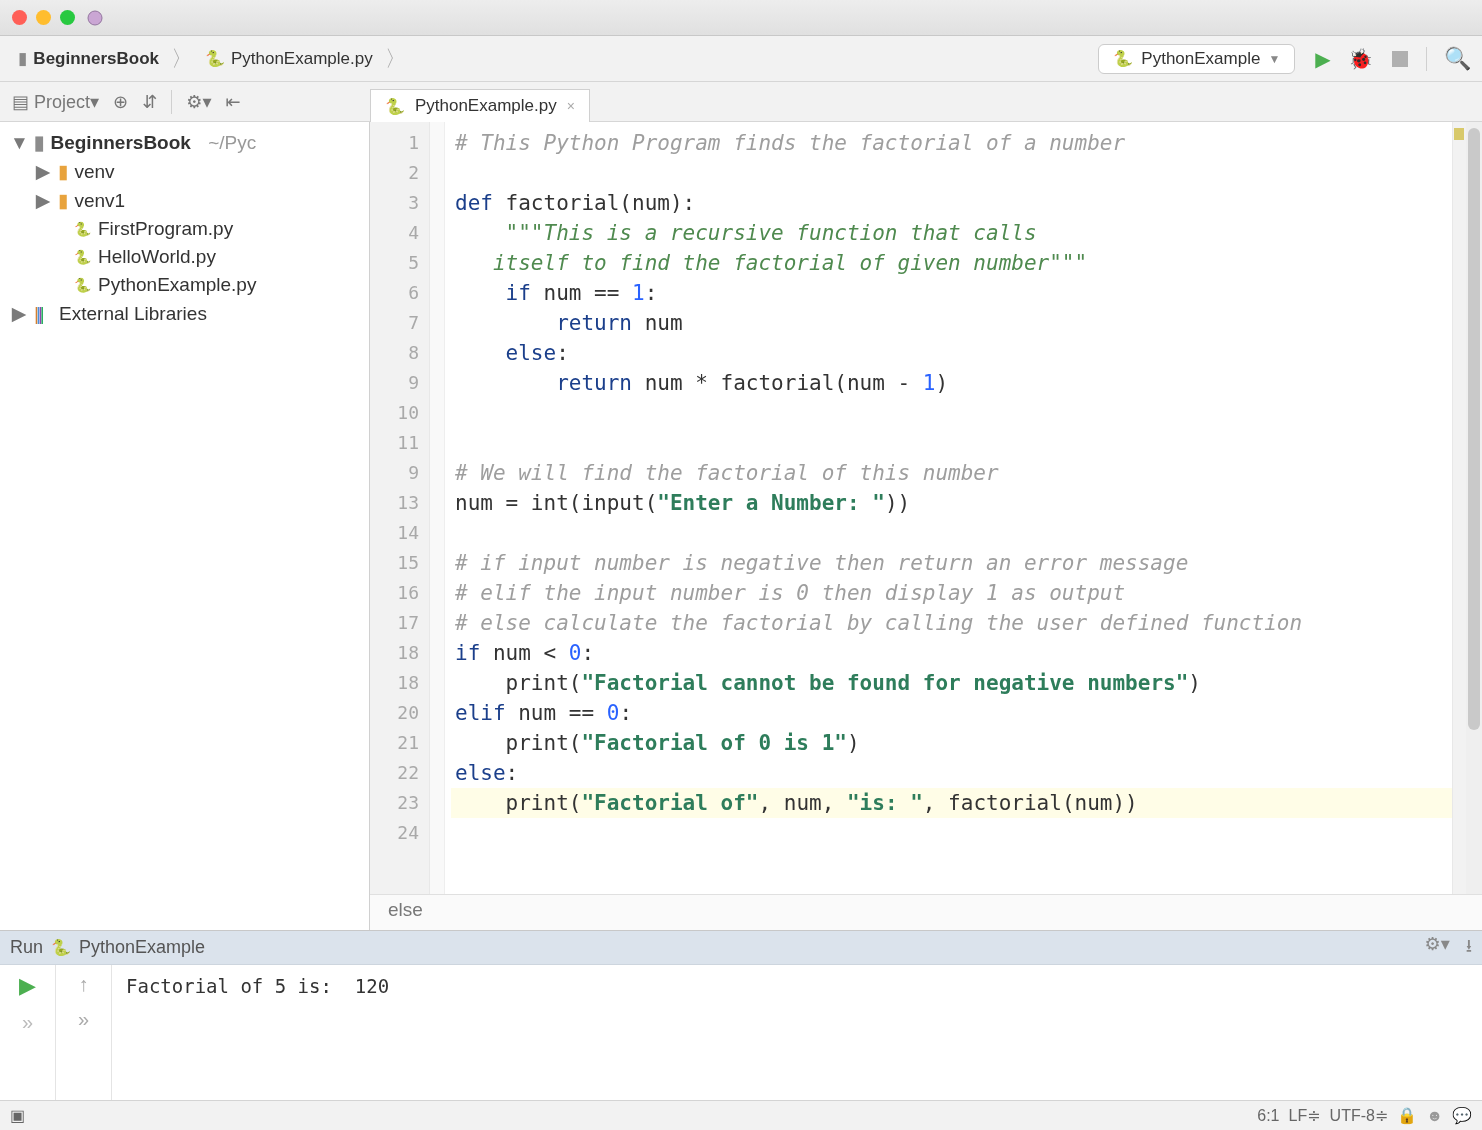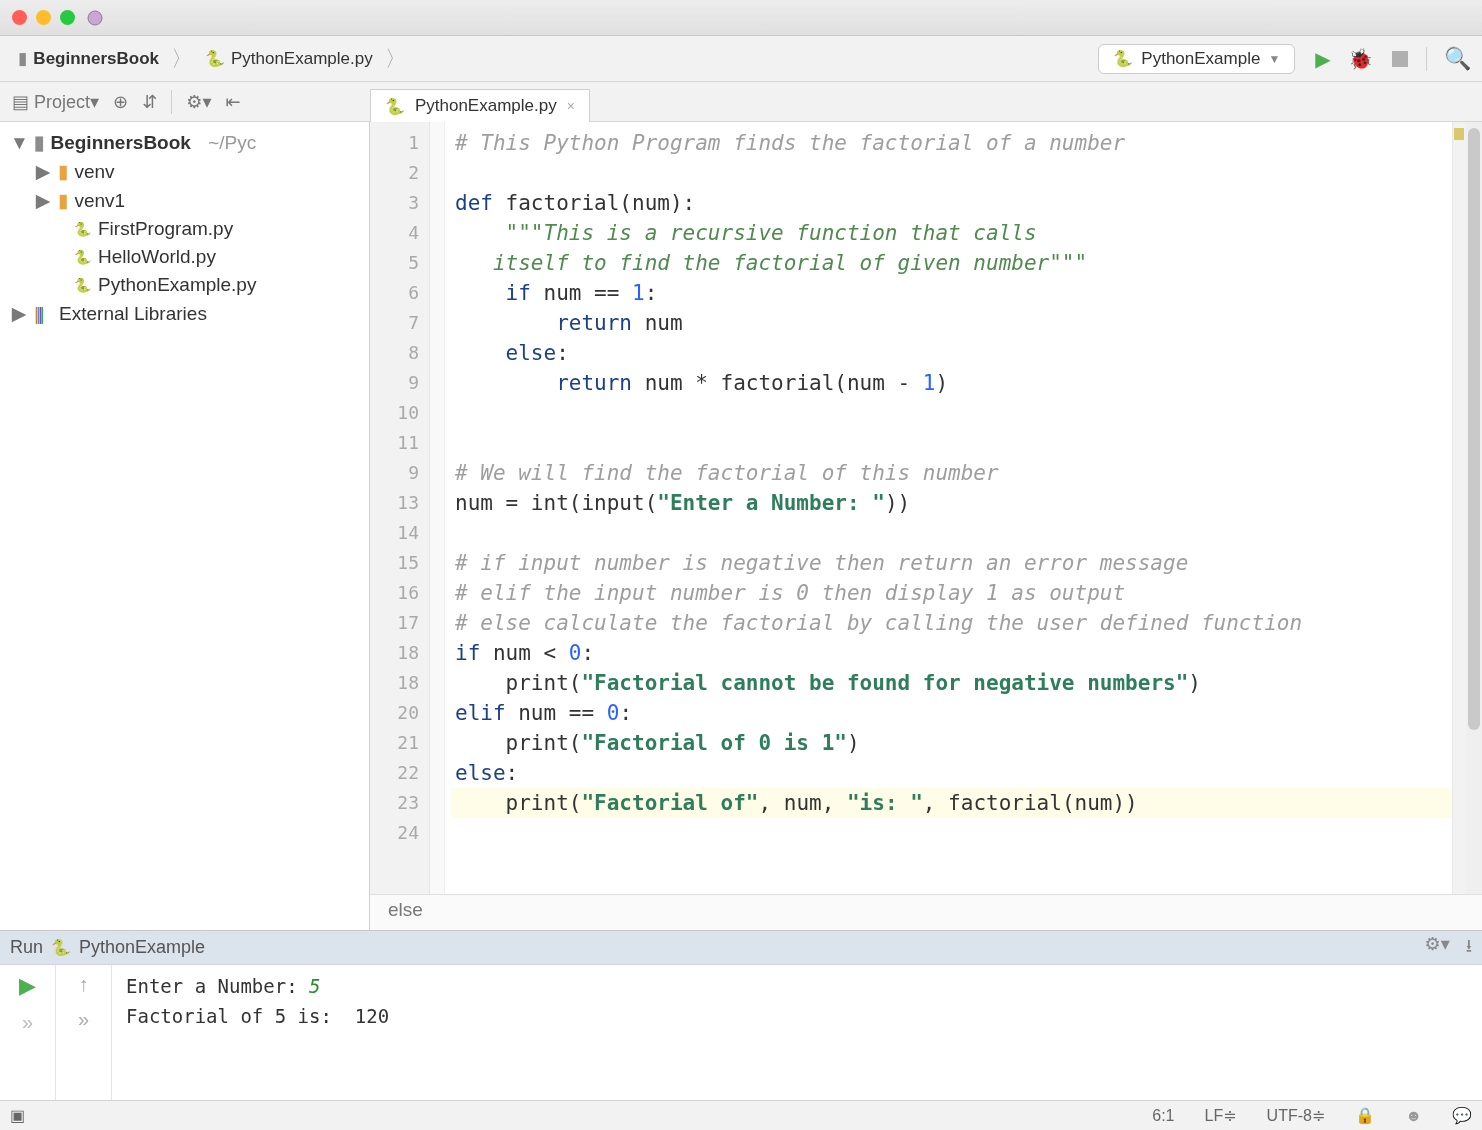--- a/index.html
+++ b/index.html
@@ -256,7 +256,7 @@
         <span style="font-size:20px;">↑</span>
         <span style="font-size:20px;">»</span>
       </div>
-      <div class="run-out" id="runout"><div><span>Enter a Number: </span><span class="r-in">5</span></div><div><span>Factorial of 5 is:  120</span></div><div><span></span></div></div>
+      <div class="run-out" id="runout"><div><span>Factorial of 5 is:  120</span></div><div><span></span></div></div>
     </div>
   </div>
 

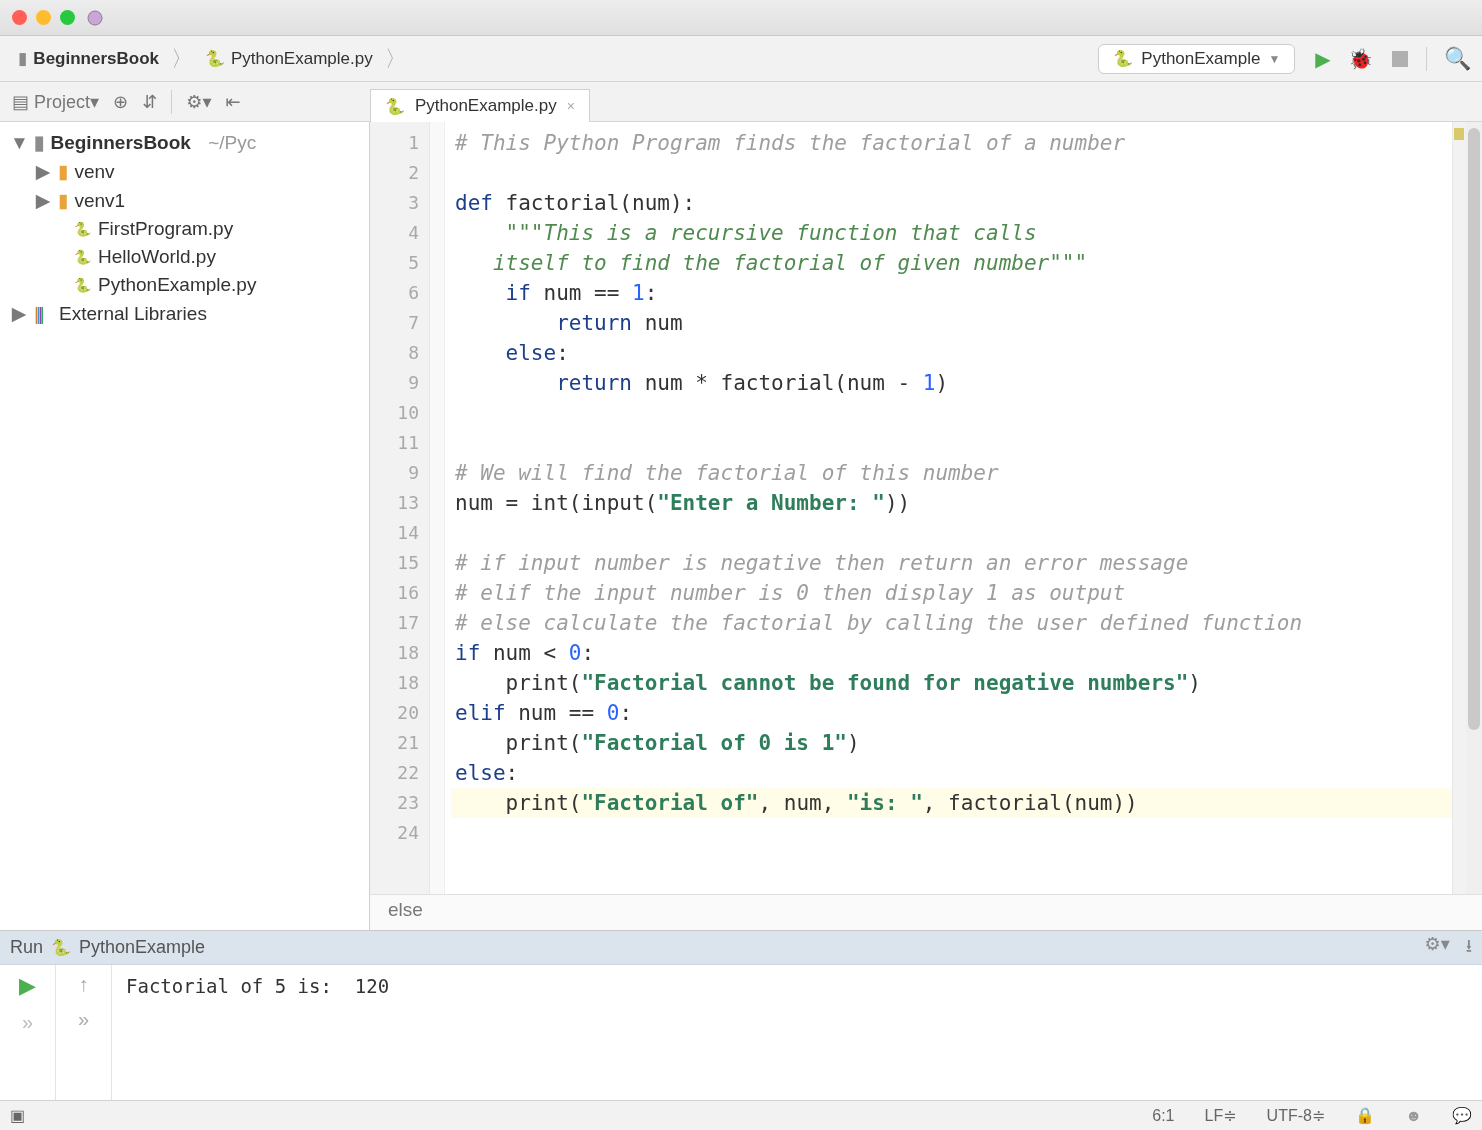--- a/index.html
+++ b/index.html
@@ -83,7 +83,7 @@
 
 
 .statusbar{height:30px;background:#f2f2f2;border-top:1px solid #d4d4d4;display:flex;align-items:center;padding:0 10px;font-size:16px;color:#666;gap:18px;}
-.statusbar .right{margin-left:auto;display:flex;gap:30px;align-items:center;}
+.statusbar .right{margin-left:auto;display:flex;gap:9px;align-items:center;}
 .lock{color:#aaa;} .man{color:#999;}
 .py-ico{font-size:16px;}
 

